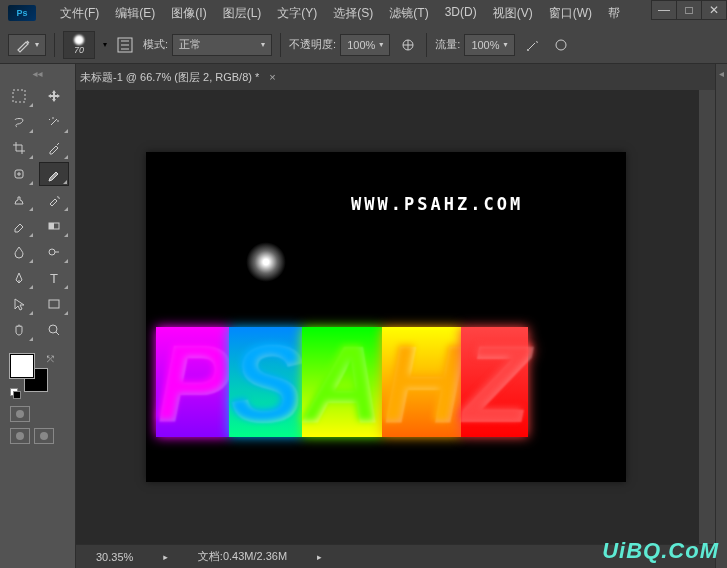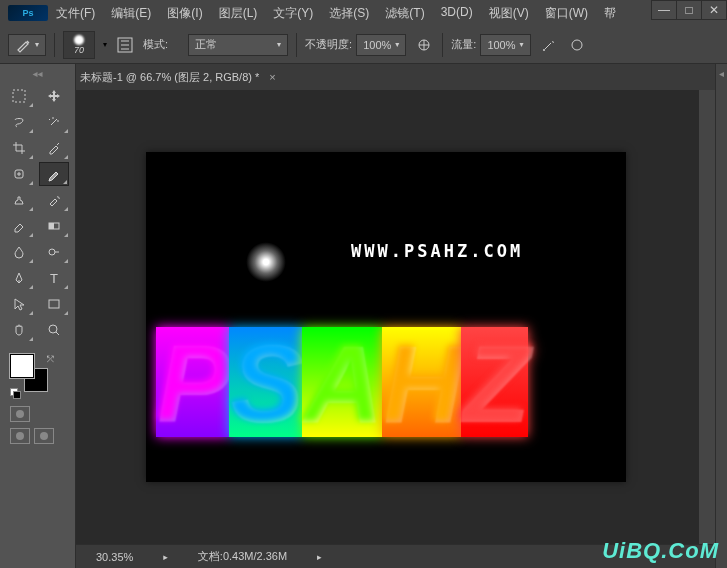--- a/index.html
+++ b/index.html
@@ -6,7 +6,7 @@
 body { background: #535353; width: 727px; height: 568px; overflow: hidden; position: relative; }
 
 .titlebar { height: 26px; background: #454545; display: flex; align-items: center; padding-left: 8px; }
-.logo { width: 40px; height: 16px; background: linear-gradient(135deg, #001d36, #003366); border-radius: 2px; display: flex; align-items: center; justify-content: center; font-size: 9px; font-weight: bold; color: #29abe2; }
+.logo { width: 28px; height: 16px; background: linear-gradient(135deg, #001d36, #003366); border-radius: 2px; display: flex; align-items: center; justify-content: center; font-size: 9px; font-weight: bold; color: #29abe2; }
 .menubar { display: flex; margin-left: 0; gap: 0; }
 .menu-item { color: #ccc; font-size: 12px; padding: 4px 8px; cursor: pointer; }
 .window-controls { position: absolute; right: 0; top: 0; display: flex; height: 22px; }

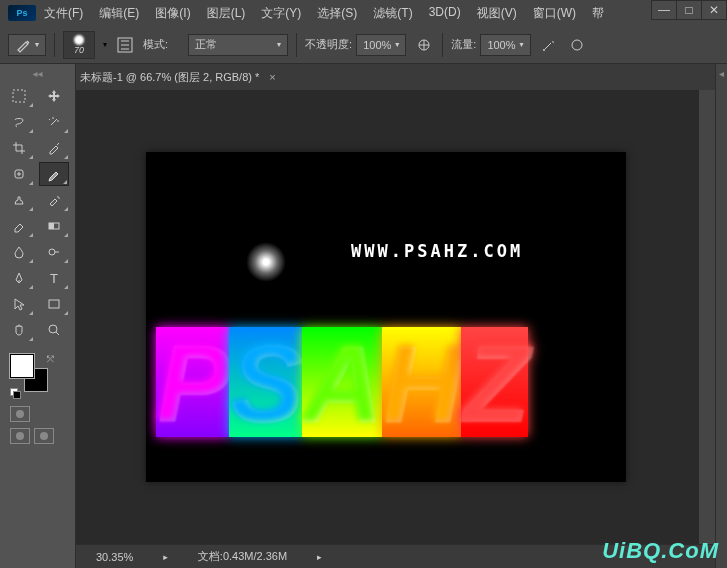--- a/index.html
+++ b/index.html
@@ -7,7 +7,7 @@
 
 .titlebar { height: 26px; background: #454545; display: flex; align-items: center; padding-left: 8px; }
 .logo { width: 28px; height: 16px; background: linear-gradient(135deg, #001d36, #003366); border-radius: 2px; display: flex; align-items: center; justify-content: center; font-size: 9px; font-weight: bold; color: #29abe2; }
-.menubar { display: flex; margin-left: 0; gap: 0; }
+.menubar { display: flex; margin-left: 16px; gap: 0; }
 .menu-item { color: #ccc; font-size: 12px; padding: 4px 8px; cursor: pointer; }
 .window-controls { position: absolute; right: 0; top: 0; display: flex; height: 22px; }
 .win-btn { width: 26px; height: 20px; background: #4a4a4a; border: 1px solid #2d2d2d; display: flex; align-items: center; justify-content: center; color: #ccc; font-size: 12px; margin-left: -1px; }

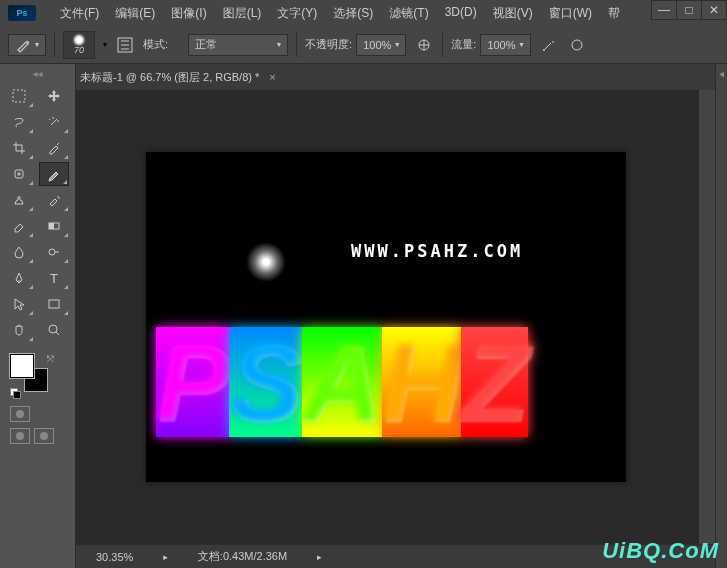--- a/index.html
+++ b/index.html
@@ -112,7 +112,7 @@
   </div>
   <div class="opt-group">
     <span class="opt-label">模式:</span>
-    <div class="opt-btn" style="width:100px;margin-left:16px;">
+    <div class="opt-btn" style="width:100px;">
       <span>正常</span>
       <span class="dropdown-arrow" style="margin-left:auto">▾</span>
     </div>

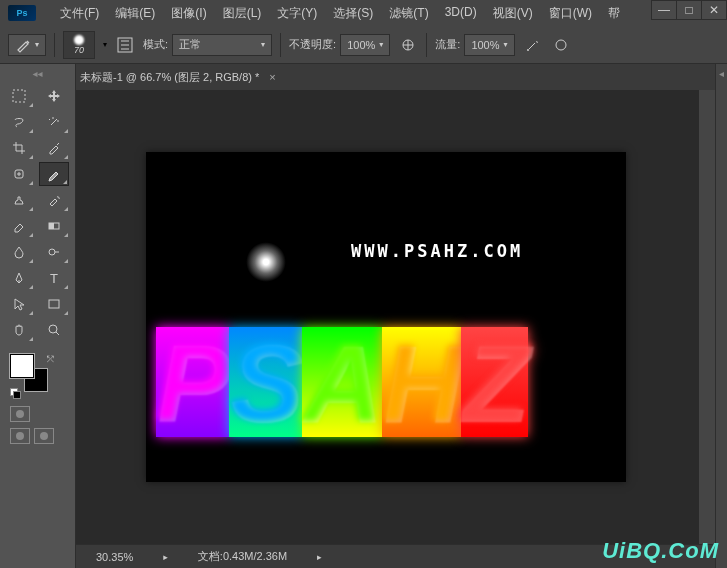--- a/index.html
+++ b/index.html
@@ -46,7 +46,7 @@
 .tab-close { color: #aaa; font-size: 11px; }
 .canvas-container { flex: 1; display: flex; align-items: center; justify-content: center; padding: 10px 40px 10px 20px; }
 .canvas { width: 480px; height: 330px; background: #000; position: relative; box-shadow: 0 0 8px rgba(0,0,0,0.5); overflow:hidden; }
-.canvas-url { position: absolute; top: 42px; left: 50%; transform: translateX(-20%); color: #fff; font-family: monospace; font-weight: bold; font-size: 17px; letter-spacing: 3px; margin-top: 47px; }
+.canvas-url { position: absolute; top: 42px; left: 50%; transform: translateX(-20%); color: #fff; font-family: monospace; font-weight: bold; font-size: 17px; letter-spacing: 3px; }
 .glow-dot { position: absolute; width: 40px; height: 40px; background: radial-gradient(circle, #fff 10%, rgba(255,255,255,0.4) 40%, transparent 70%); top: 90px; left: 100px; }
 .main-text { position: absolute; left: 10px; bottom: 45px; display: flex; }
 .letter { font-family: Impact, Arial Black, sans-serif; font-size: 110px; font-weight: 900; font-style: italic; line-height: 1; background-clip: text; -webkit-background-clip: text; text-shadow: 0 0 6px currentColor, 2px 2px 2px rgba(255,255,255,0.3); filter: drop-shadow(0 0 6px currentColor);}

